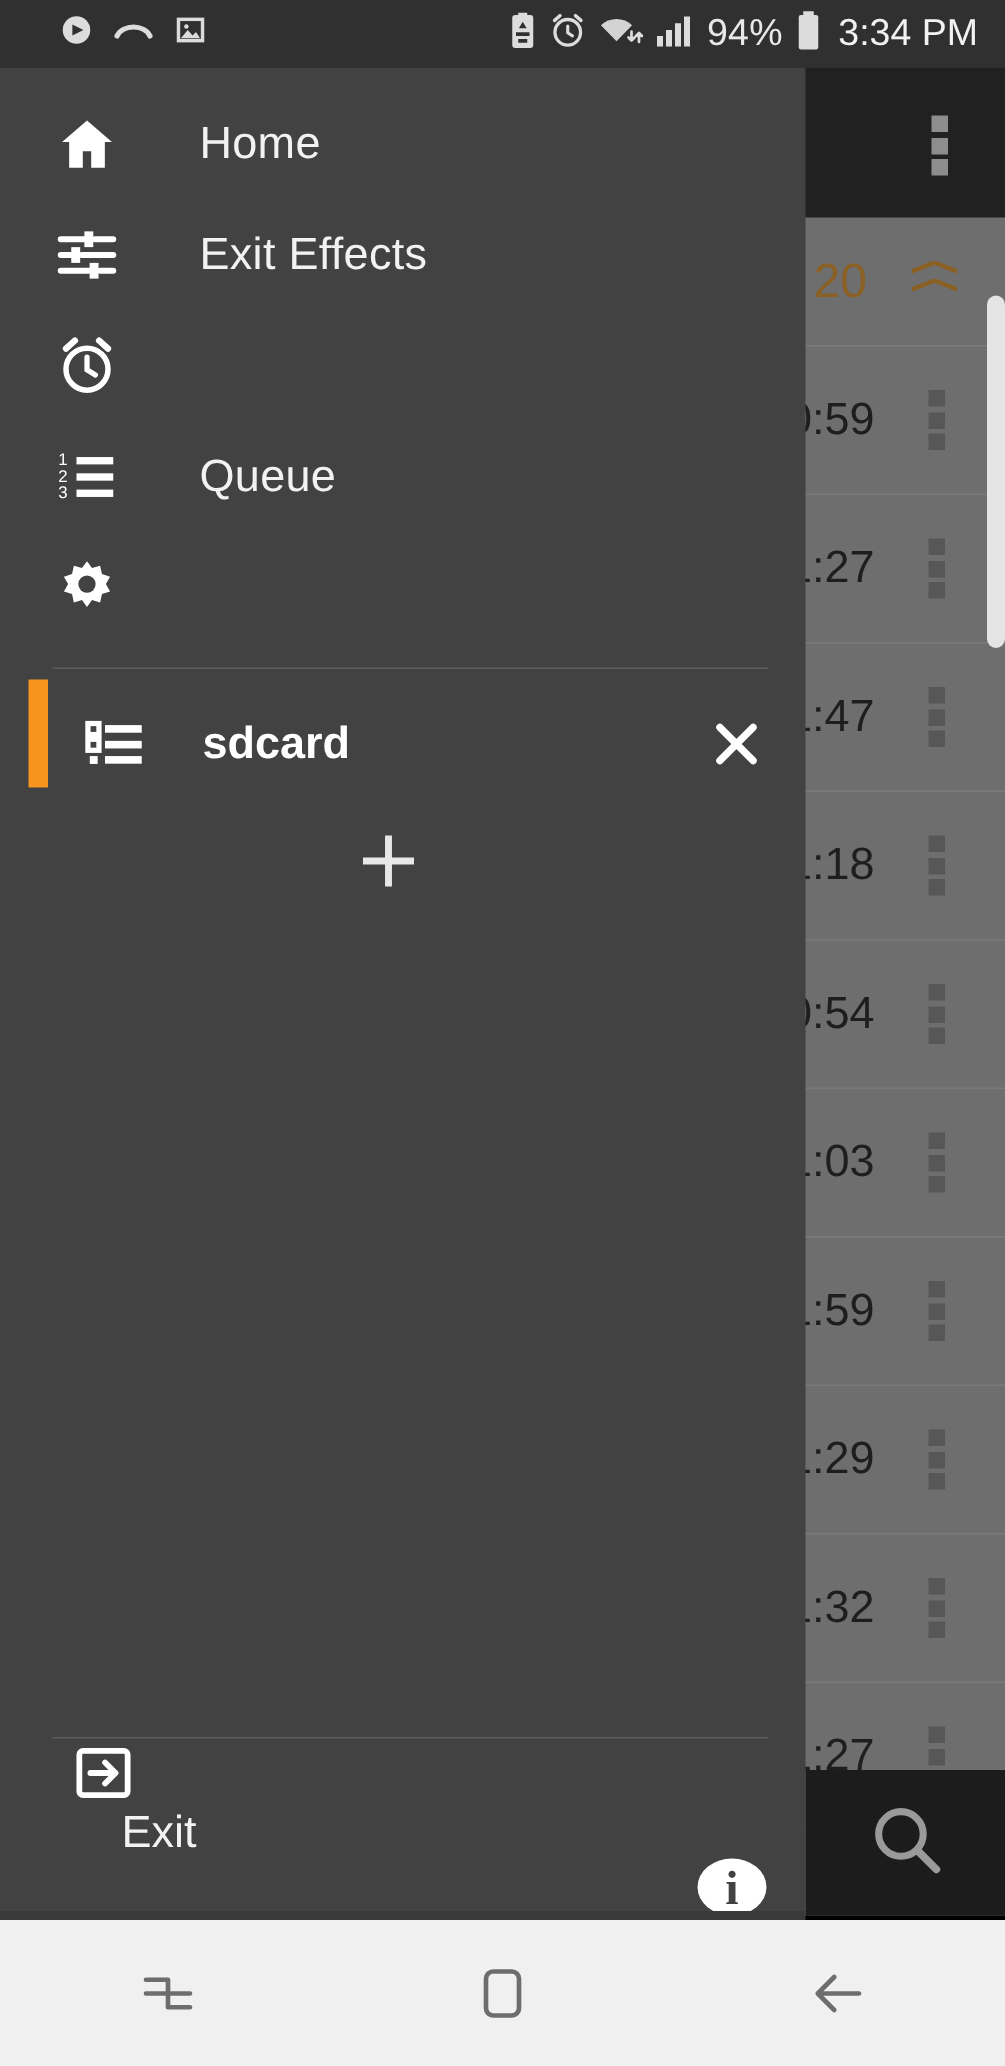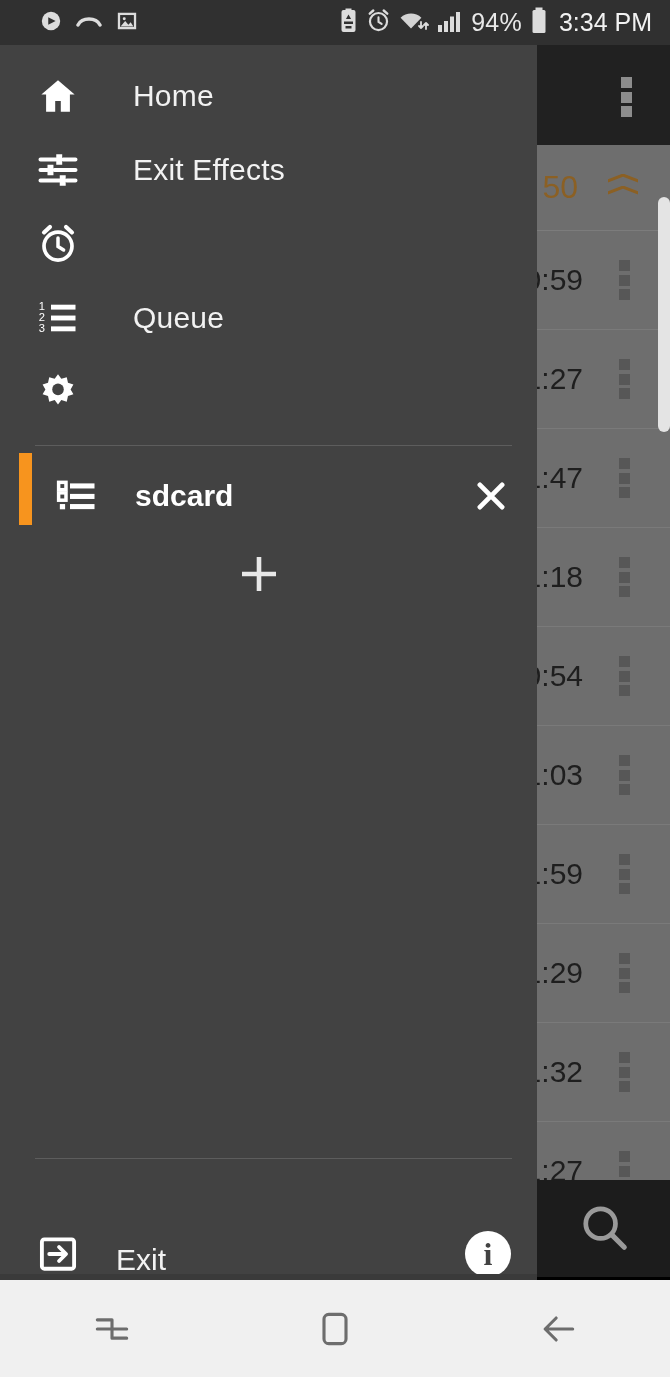--- a/index.html
+++ b/index.html
@@ -229,7 +229,7 @@
       </div>
     </div>
     <div class="bg-subbar">
-      <span class="bg-count">50</span>
+      <span class="bg-count">20</span>
       <span class="chev-up"></span>
     </div>
     <div class="bg-list">

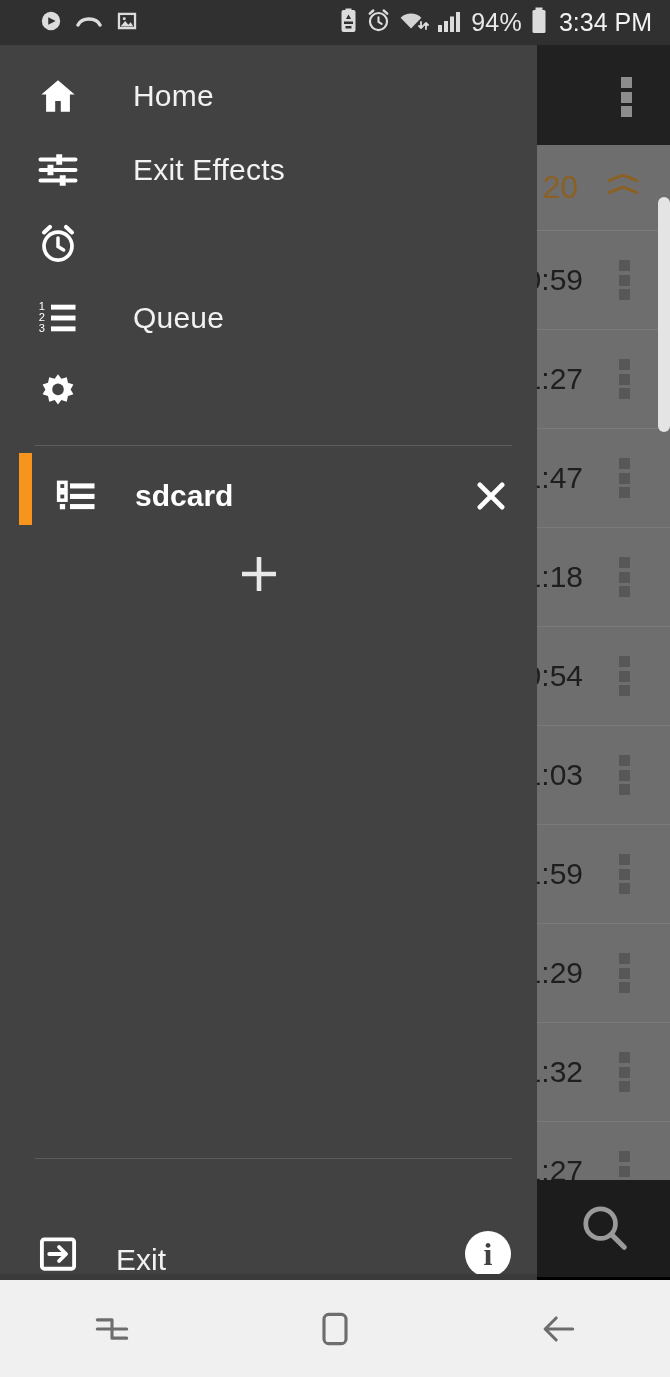--- a/index.html
+++ b/index.html
@@ -123,8 +123,9 @@
 
   .bottom-divider{ height:1px; background:#5d5d5d; margin:0 25px 0 35px; }
   .exit-row{
-    height:118px; display:flex; align-items:flex-end; padding-left:35px;
+    height:118px; display:flex; align-items:flex-start; padding-left:46px;
     cursor:pointer;
+    flex-direction:column;
   }
   .exit-label{ color:#f2f2f2; font-size:30px; margin-left:35px; }
   .info-btn{

